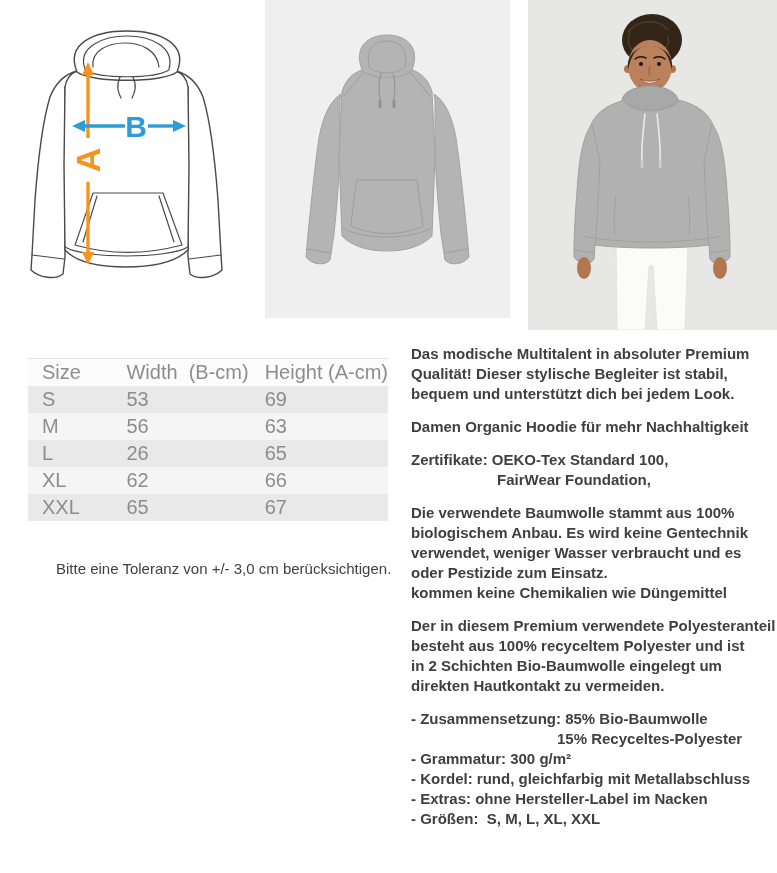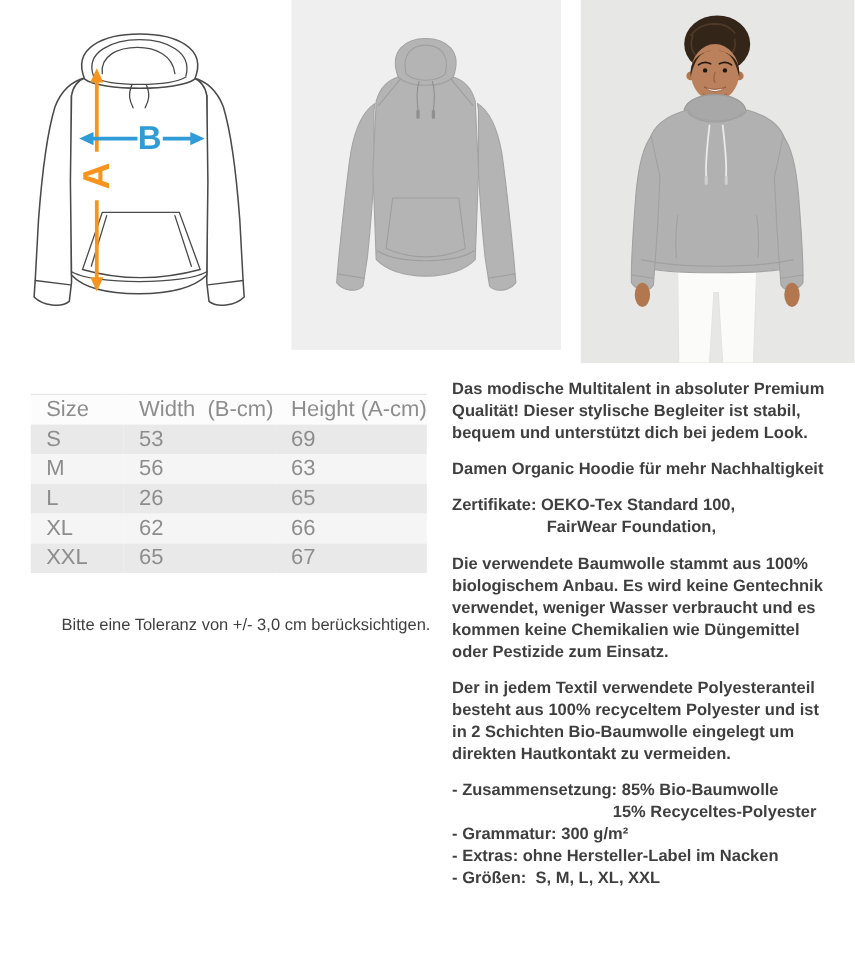--- a/index.html
+++ b/index.html
@@ -242,8 +242,8 @@
       <div class="line">Die verwendete Baumwolle stammt aus 100%</div>
       <div class="line">biologischem Anbau. Es wird keine Gentechnik</div>
       <div class="line">verwendet, weniger Wasser verbraucht und es</div>
+      <div class="line">oder Pestizide zum Einsatz.</div>
       <div class="line">kommen keine Chemikalien wie Düngemittel</div>
-      <div class="line">oder Pestizide zum Einsatz.</div>
     </div>
     <div class="para">
       <div class="line">Der in jedem Textil verwendete Polyesteranteil</div>

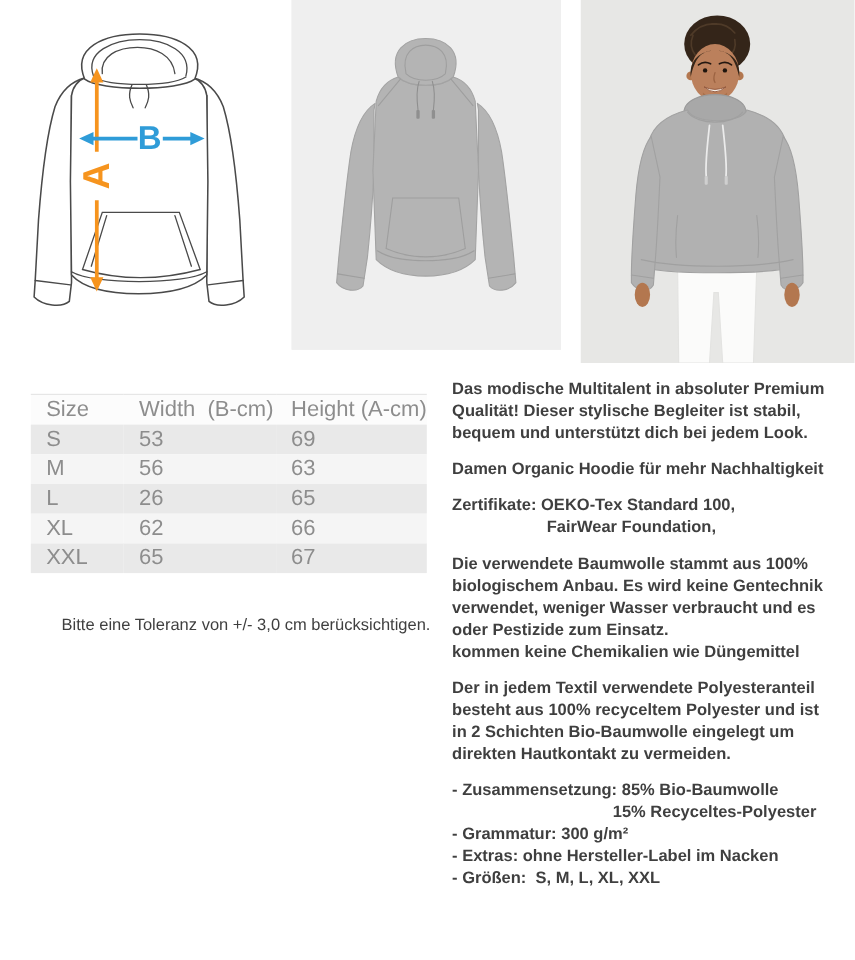--- a/index.html
+++ b/index.html
@@ -246,7 +246,7 @@
       <div class="line">kommen keine Chemikalien wie Düngemittel</div>
     </div>
     <div class="para">
-      <div class="line">Der in jedem Textil verwendete Polyesteranteil</div>
+      <div class="line">Der in diesem Premium verwendete Polyesteranteil</div>
       <div class="line">besteht aus 100% recyceltem Polyester und ist</div>
       <div class="line">in 2 Schichten Bio-Baumwolle eingelegt um</div>
       <div class="line">direkten Hautkontakt zu vermeiden.</div>

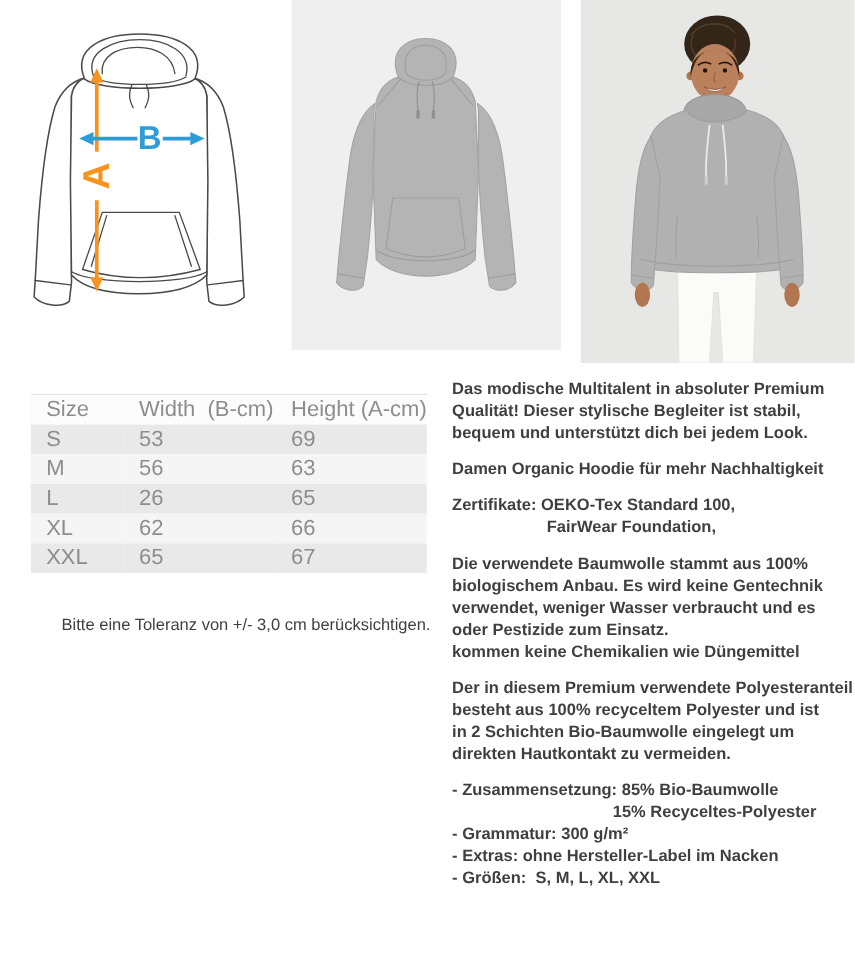--- a/index.html
+++ b/index.html
@@ -255,6 +255,7 @@
       <div class="line">- Zusammensetzung: 85% Bio-Baumwolle</div>
       <div class="line indent-spec">15% Recyceltes-Polyester</div>
       <div class="line">- Grammatur: 300 g/m²</div>
+      <div class="line">- Kordel: rund, gleichfarbig mit Metallabschluss</div>
       <div class="line">- Extras: ohne Hersteller-Label im Nacken</div>
       <div class="line">- Größen:  S, M, L, XL, XXL</div>
     </div>

